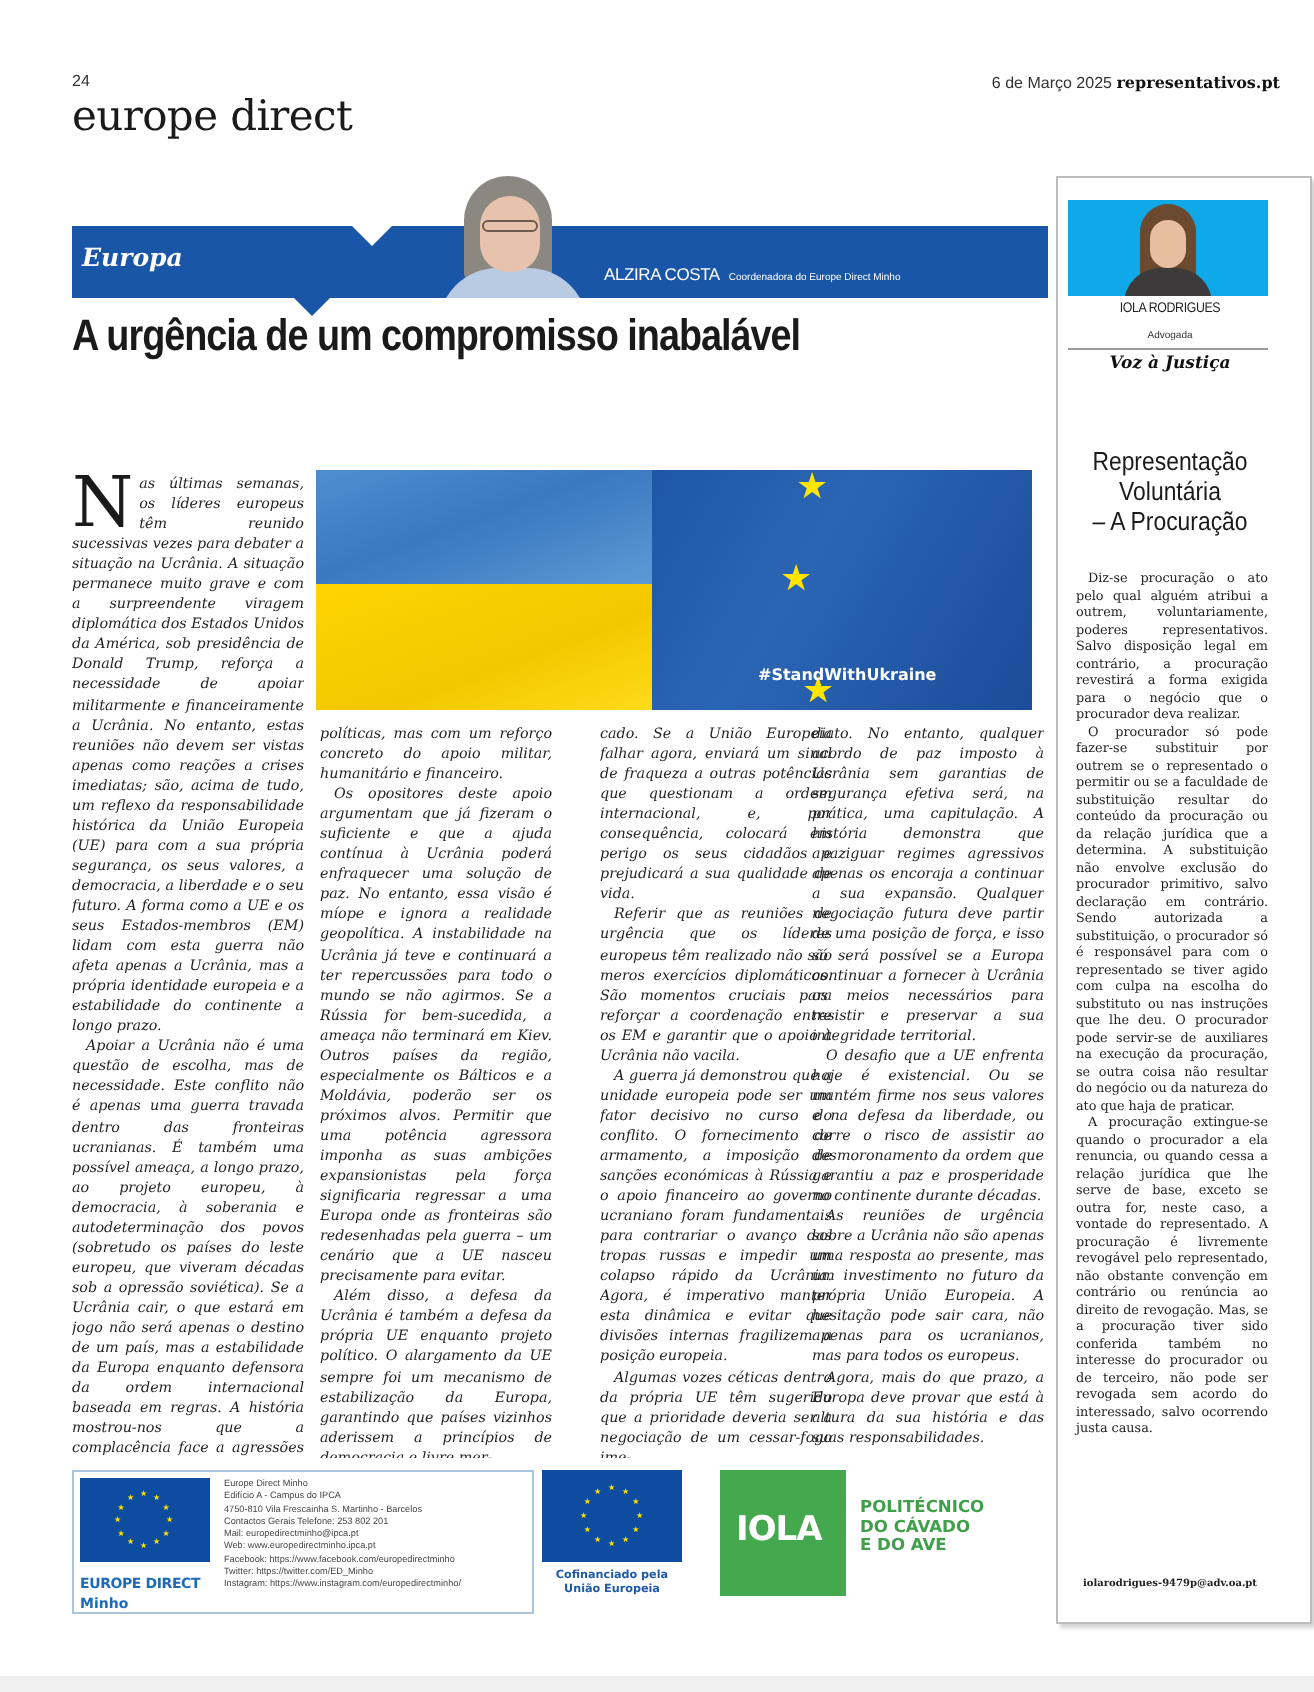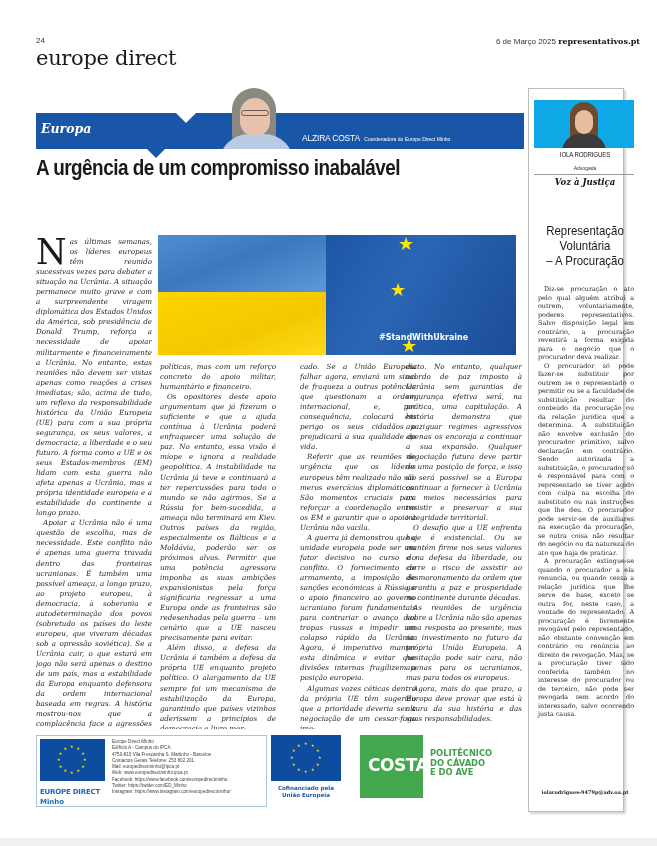--- a/index.html
+++ b/index.html
@@ -42,7 +42,7 @@
   .col4 { left: 406px; top: 362px; width: 116px; height: 367px; overflow: hidden; }
   .dropcap { float: left; font-family: "DejaVu Serif", serif; font-size: 35px; line-height: 29px; margin: 1px 3px 0 0; color: #1a1a1a; }
 
-  .sidebar { position: absolute; left: 528px; top: 88px; width: 96px; height: 724px; border: 1px solid #bdbdbd; box-shadow: 2px 2px 2px #d4d4d4; background: #fff; }
+  .sidebar { position: absolute; left: 528px; top: 88px; width: 128px; height: 724px; border: 1px solid #bdbdbd; box-shadow: 2px 2px 2px #d4d4d4; background: #fff; }
   .sb-photo { position: absolute; left: 5px; top: 11px; width: 100px; height: 48px; background: #10a9e8; overflow: hidden; }
   .sb-photo .hair { position: absolute; left: 36px; top: 2px; width: 28px; height: 46px; border-radius: 14px 14px 6px 6px; background: #6b4a2f; }
   .sb-photo .face { position: absolute; left: 41px; top: 10px; width: 18px; height: 24px; border-radius: 9px; background: #e8bea0; }

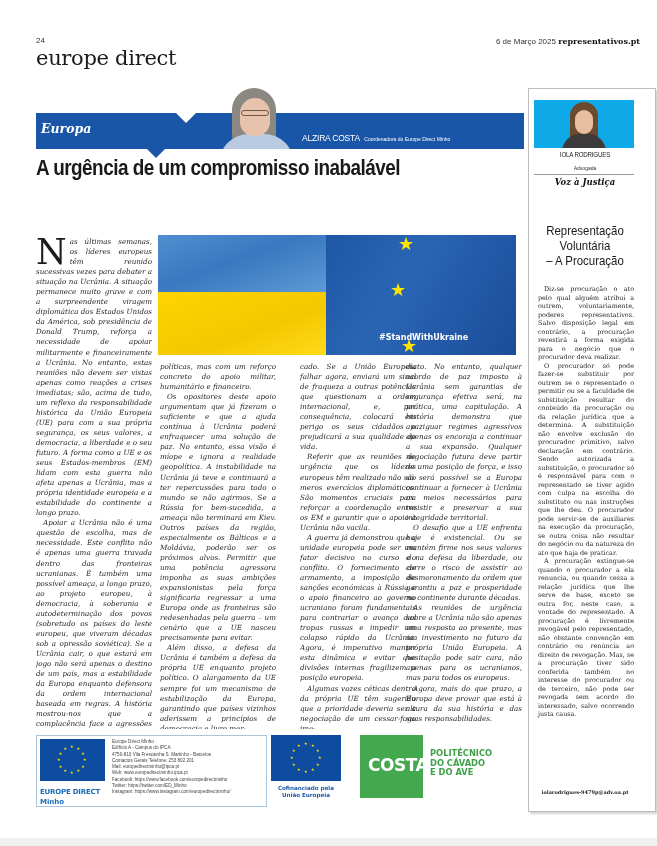--- a/index.html
+++ b/index.html
@@ -209,7 +209,7 @@
 </div>
 
 <div class="ipca-box">
-    <span>COSTA</span>
+    <span>IOLA</span>
   </div>
 <div class="ipca-name">
   <span>POLITÉCNICO</span>

